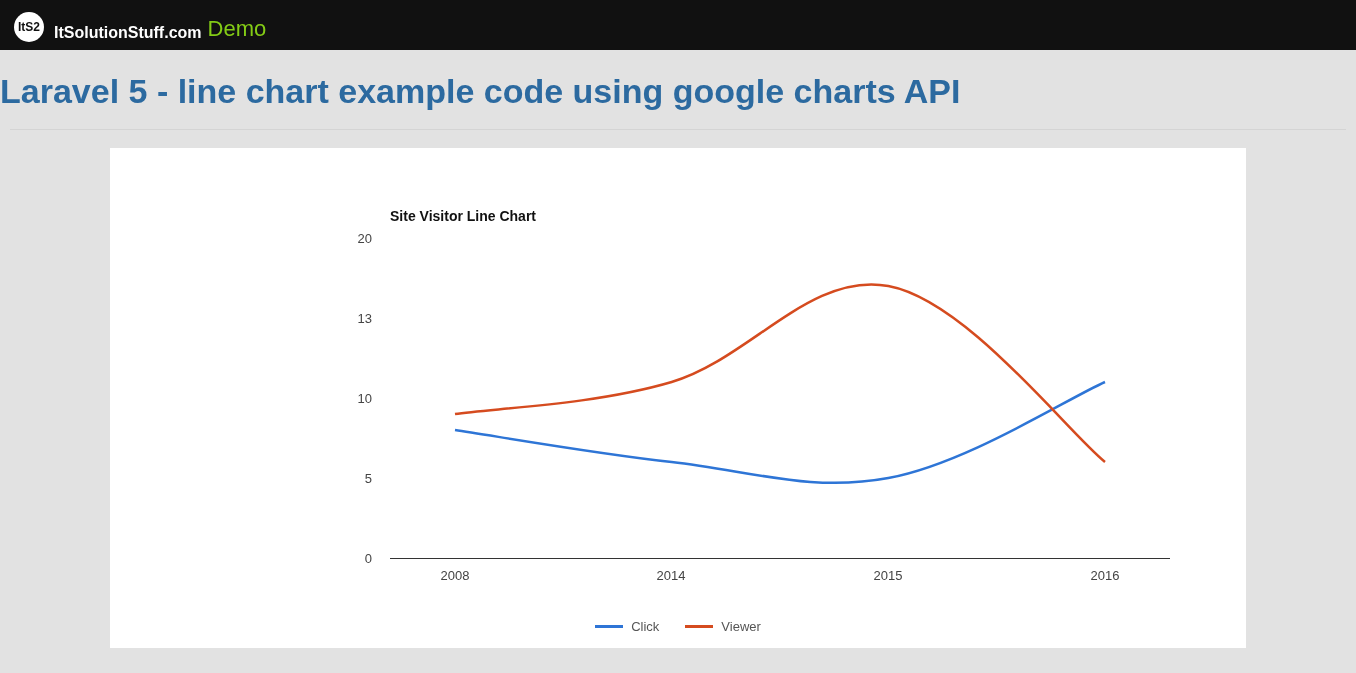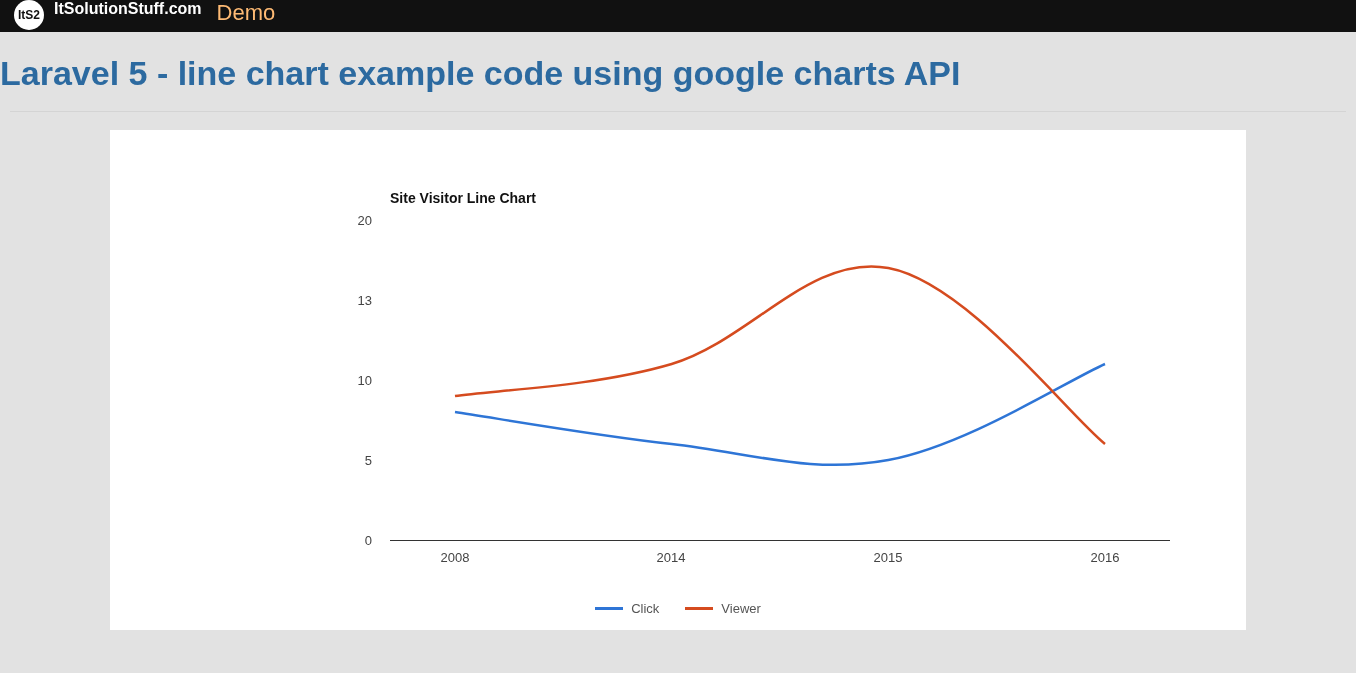--- a/index.html
+++ b/index.html
@@ -12,10 +12,10 @@
   }
   .topbar {
     background: #111;
-    height: 32px;
+    height: 50px;
     display: flex;
-    align-items: flex-start;
-    padding: 0 14px;
+    align-items: flex-end;
+    padding: 8px 14px;
     color: #fff;
   }
   .logo-circle {

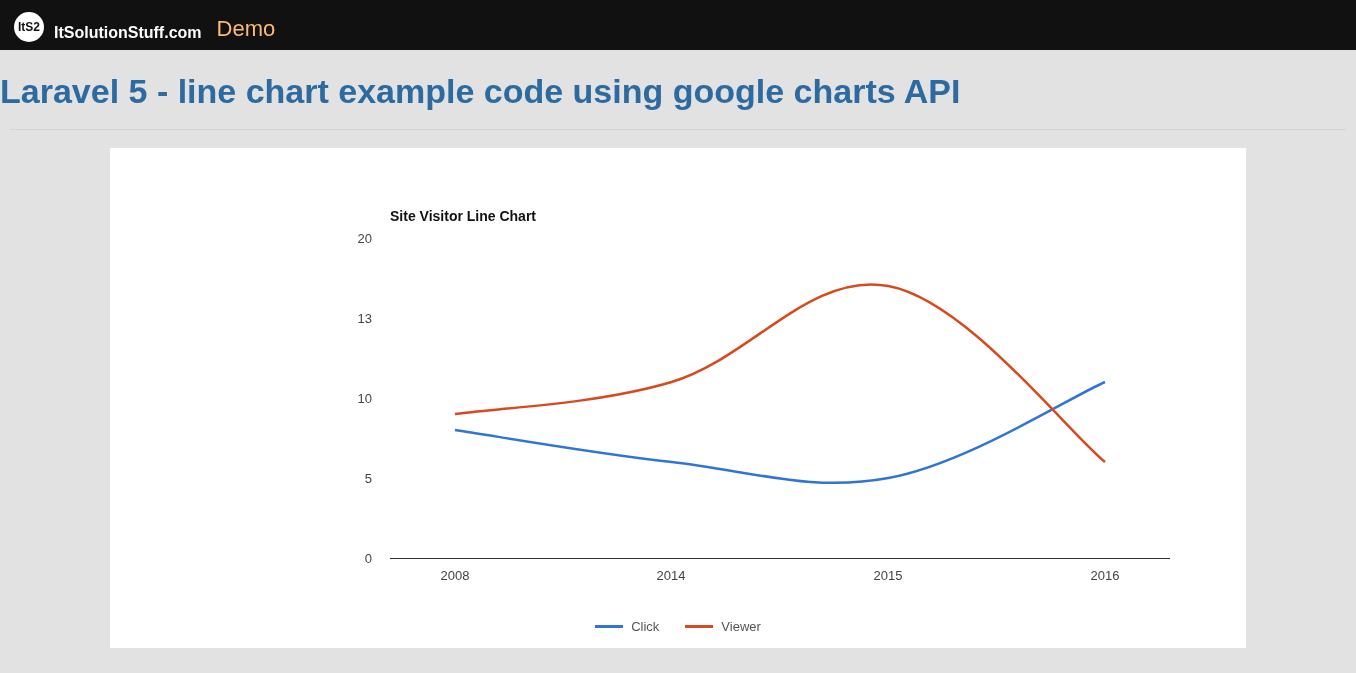--- a/index.html
+++ b/index.html
@@ -38,8 +38,8 @@
   }
   .demo-text {
     font-size: 22px;
-    color: #fdba74;
-    margin-left: 15px;
+    color: #84cc16;
+    margin-left: 6px;
   }
   .page-title {
     text-align: left;

